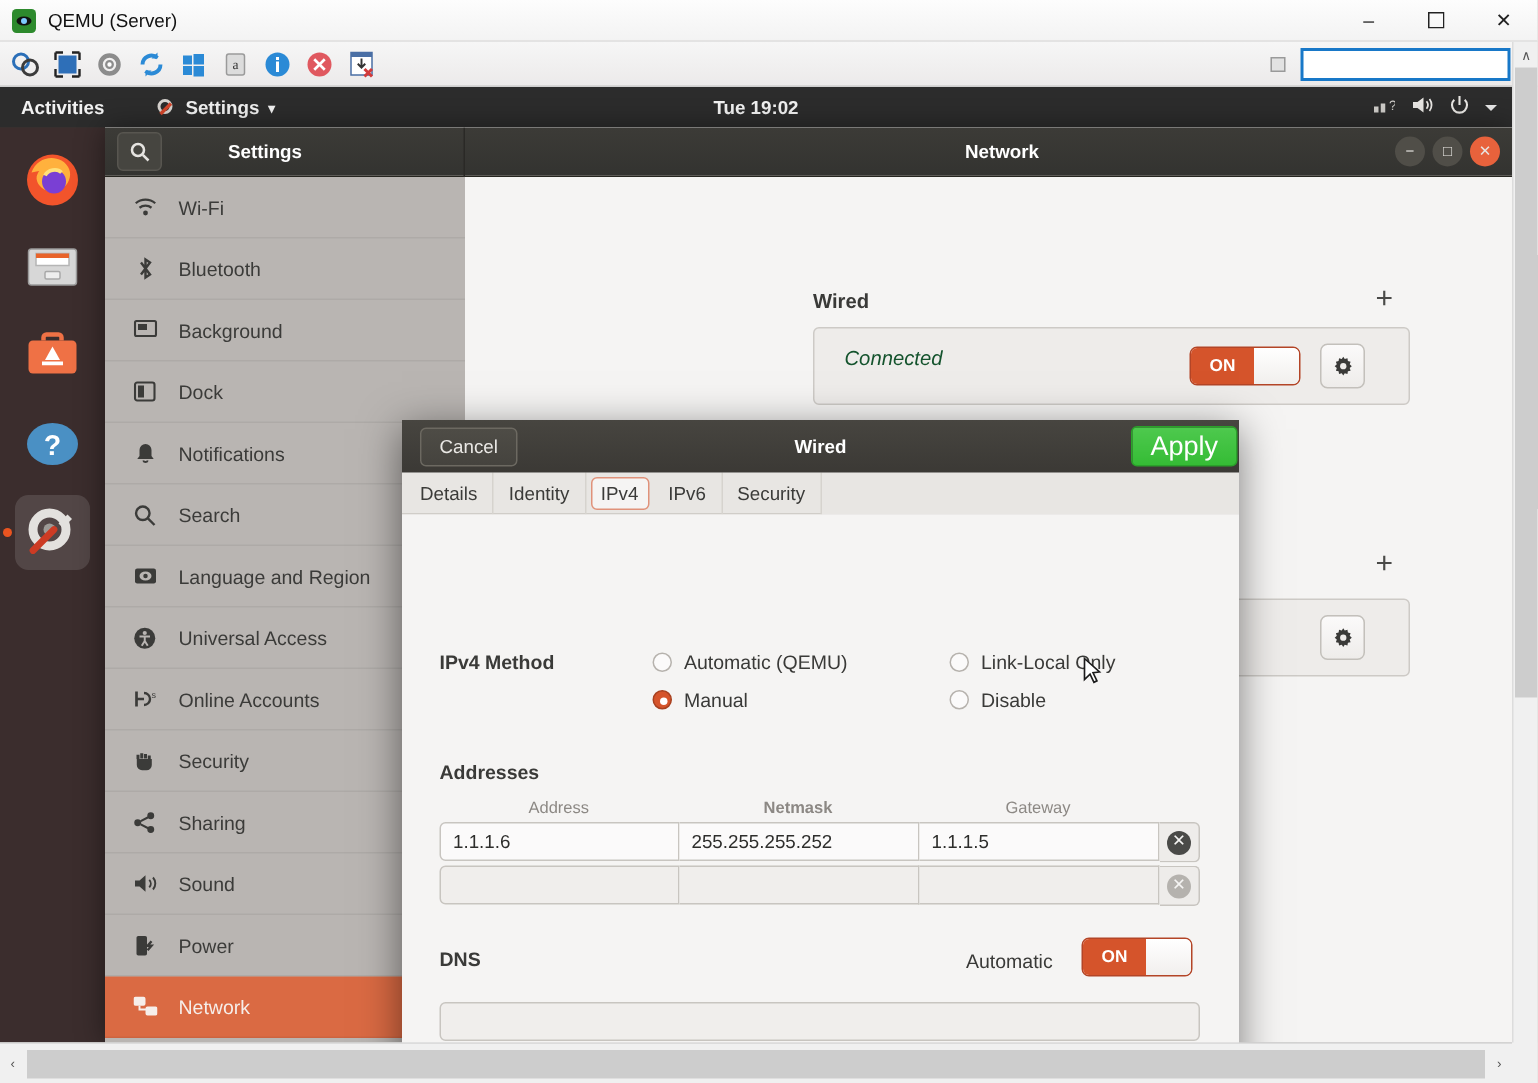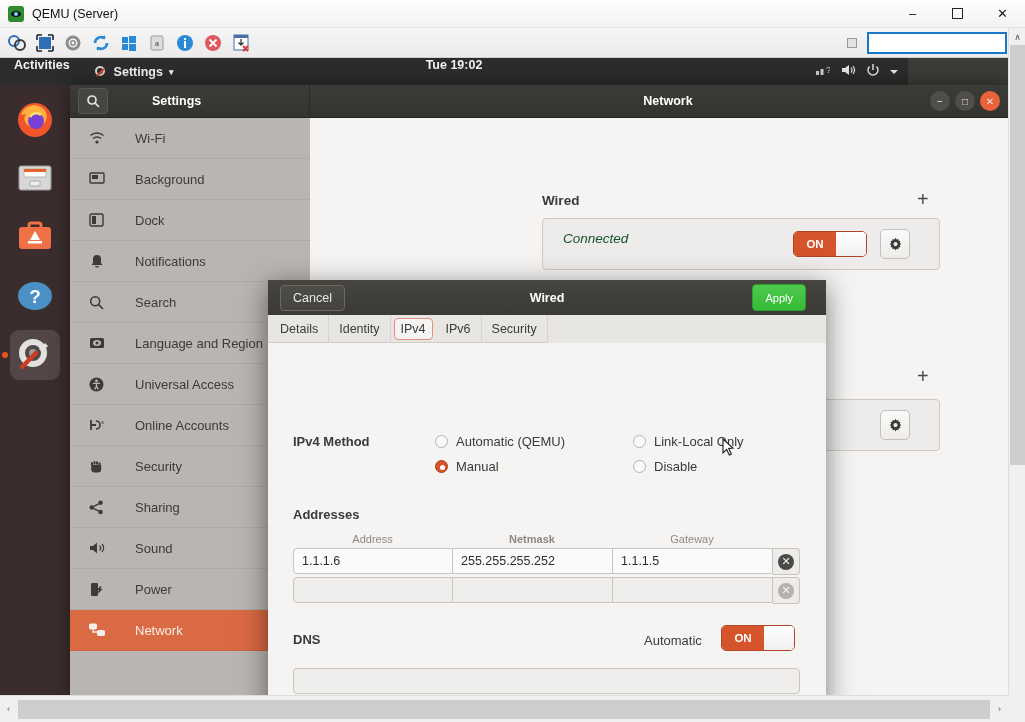--- a/index.html
+++ b/index.html
@@ -61,9 +61,9 @@
 
   
   #topbar{
-    position:absolute; left:0; top:0; width:908px; height:27px;
+    position:absolute; left:0; top:0; width:1008px; height:27px;
     background:#2c2c2c; color:#f2f2f2; font-size:12.5px;
-    display:flex; 
+    display:flex; align-items:center;gap:10px;
   }
   #topbar .activities{ margin-left:14px; font-weight:bold; }
   #topbar .app-menu{ margin-left:24px; display:flex; align-items:center; gap:6px; font-weight:bold; }

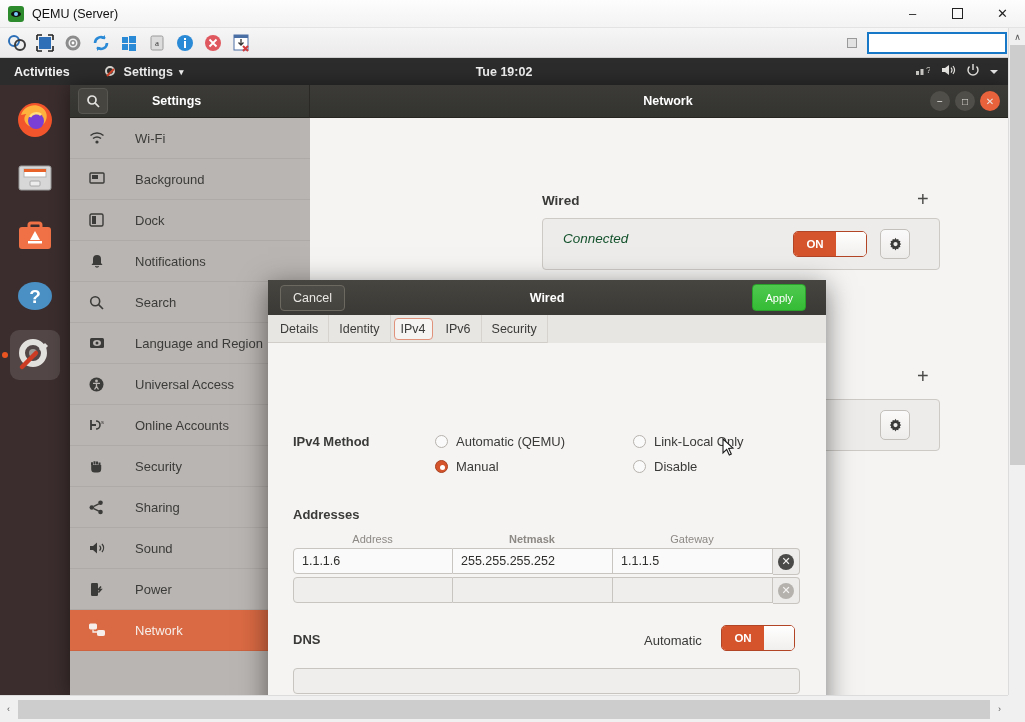--- a/index.html
+++ b/index.html
@@ -130,7 +130,7 @@
     background:#b9b5b2; overflow:hidden;
   }
   .side-item{
-    height:41px;display:flex;align-items:center;gap:30px;padding-left:18px;
+    height:41px;display:flex;align-items:center;gap:14px;padding-left:18px;
     font-size:13px;color:#3b3b39;border-bottom:1px solid rgba(0,0,0,0.06);
   }
   .side-item .sicon{ width:17px;height:17px;display:flex;align-items:center;justify-content:center; }

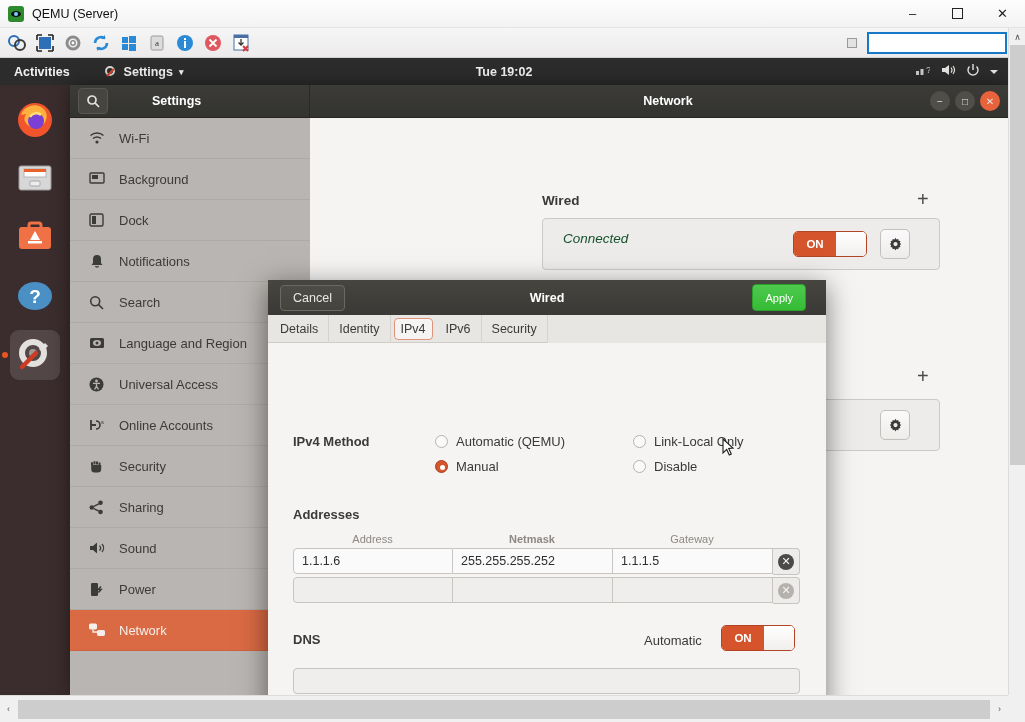--- a/index.html
+++ b/index.html
@@ -446,6 +446,14 @@
       </div>
       <div class="side-item">
         <span class="sicon">
+          <svg width="12" height="16" viewBox="0 0 12 16">
+              <path d="M3 4l6 8-3 2V2l3 2-6 8" stroke="#3b3b39" stroke-width="1.6" fill="none"></path>
+            </svg>
+        </span>
+        <span>Bluetooth</span>
+      </div>
+      <div class="side-item">
+        <span class="sicon">
           <svg width="16" height="14" viewBox="0 0 16 14">
               <rect x="1" y="1" width="14" height="10" rx="1" fill="none" stroke="#3b3b39" stroke-width="1.4"></rect>
               <rect x="3" y="3" width="6" height="4" fill="#3b3b39"></rect>

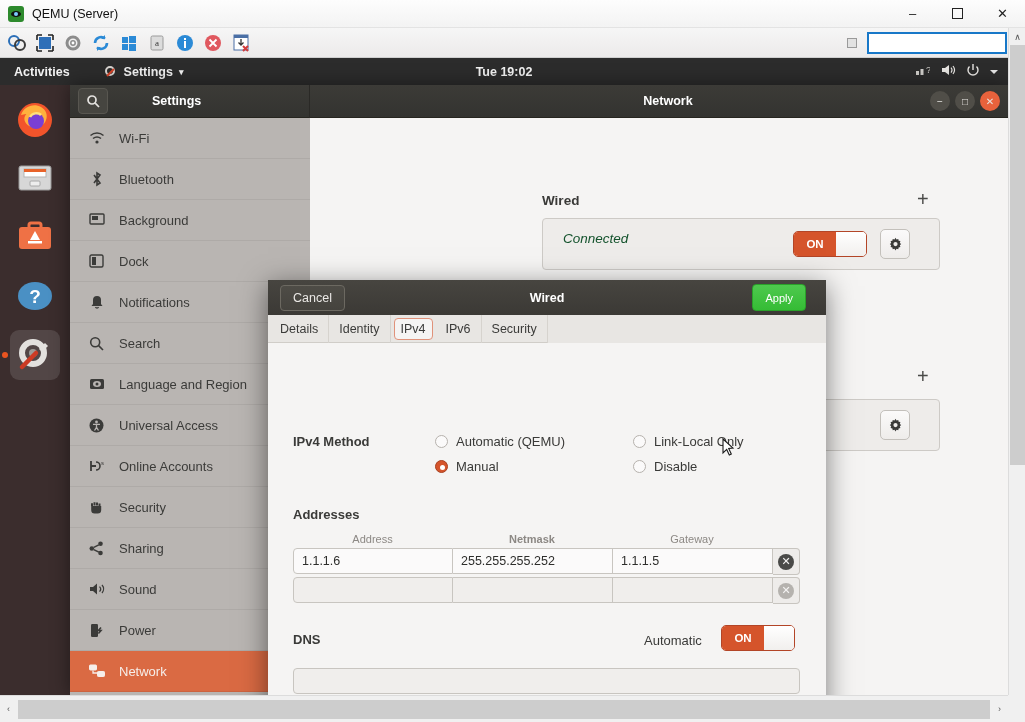--- a/index.html
+++ b/index.html
@@ -184,8 +184,8 @@
     position:absolute;left:279px;transform:translateX(-50%);color:#fff;font-size:12.5px;font-weight:bold;
   }
   #apply-btn{
-    margin-left:auto;margin-right:20px;height:27px;padding:0 12px;border:1px solid #2aa12a;border-radius:4px;
-    background:linear-gradient(#4ec94e,#35bc35);color:#fff;font-size:11px;
+    margin-left:auto;margin-right:1px;height:27px;padding:0 12px;border:1px solid #2aa12a;border-radius:4px;
+    background:linear-gradient(#4ec94e,#35bc35);color:#fff;font-size:18px;
     display:flex;align-items:center;
   }
   #tabs{

